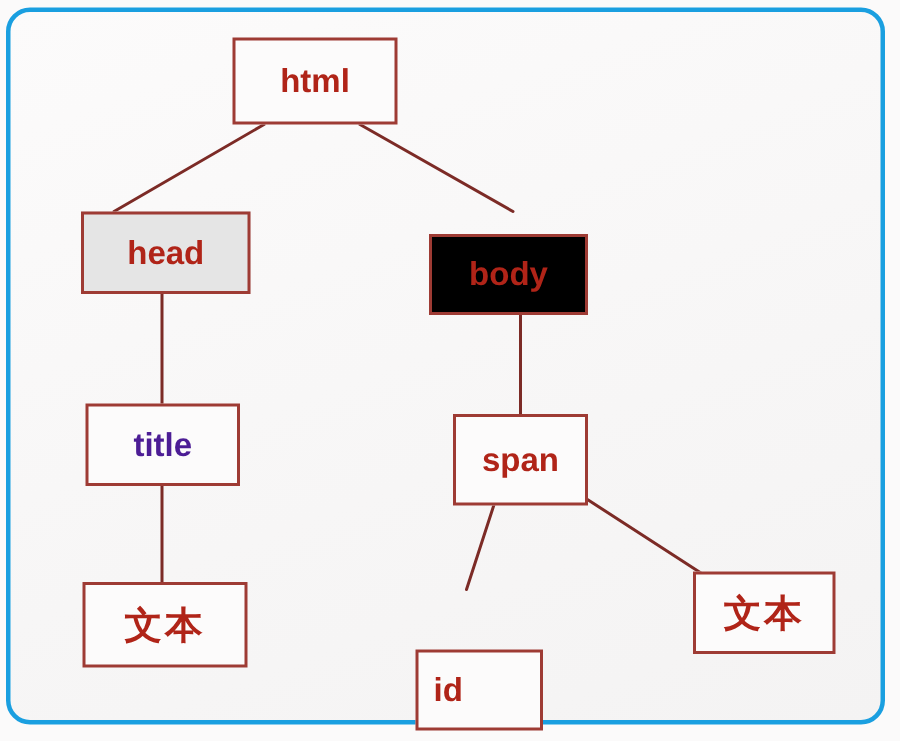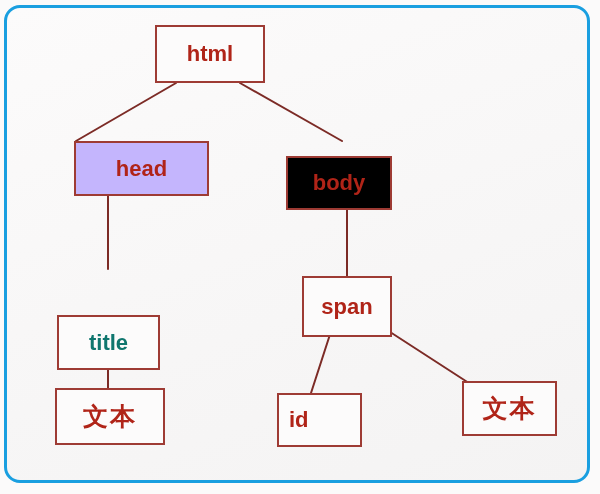--- a/index.html
+++ b/index.html
@@ -91,7 +91,7 @@
       <div class="node align-center" style="left: 155px; top: 25px; width: 110px; height: 58px; border-color: rgb(158, 59, 52); background: rgb(252, 251, 251); color: rgb(176, 36, 24);">
         <span class="label latin">html</span>
       </div>
-      <div class="node align-center" style="left: 54px; top: 141px; width: 135px; height: 55px; border-color: rgb(158, 59, 52); background: #c4b5fd; color: rgb(176, 36, 24); margin-left: 20px;">
+      <div class="node align-center" style="left: 54px; top: 141px; width: 113px; height: 55px; border-color: rgb(158, 59, 52); background: #e5e5e5; color: rgb(176, 36, 24);">
         <span class="label latin">head</span>
       </div>
       <div class="node align-center" style="left: 286px; top: 156px; width: 106px; height: 54px; border-color: rgb(158, 59, 52); background: #000000; color: rgb(176, 36, 24);">

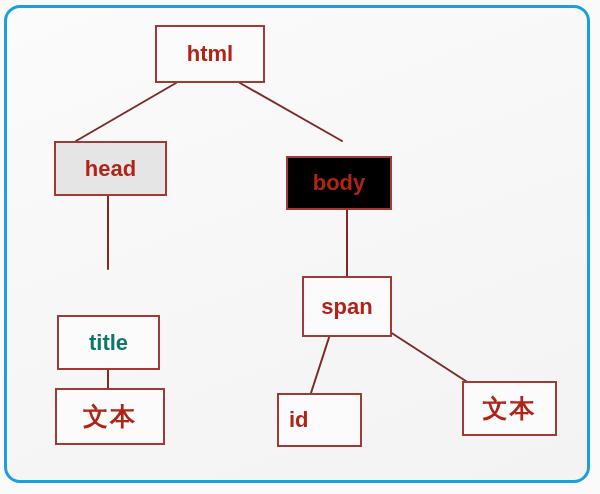--- a/index.html
+++ b/index.html
@@ -97,7 +97,7 @@
       <div class="node align-center" style="left: 286px; top: 156px; width: 106px; height: 54px; border-color: rgb(158, 59, 52); background: #000000; color: rgb(176, 36, 24);">
         <span class="label latin">body</span>
       </div>
-      <div class="node align-center" style="left: 57px; top: 269px; width: 103px; height: 55px; border-color: rgb(158, 59, 52); background: rgb(252, 251, 251); color: #0f766e; margin-top: 46px;">
+      <div class="node align-center" style="left: 57px; top: 269px; width: 103px; height: 55px; border-color: rgb(158, 59, 52); background: rgb(252, 251, 251); color: #4c1d95;">
         <span class="label latin">title</span>
       </div>
       <div class="node align-center" style="left: 302px; top: 276px; width: 90px; height: 61px; border-color: rgb(158, 59, 52); background: rgb(252, 251, 251); color: rgb(176, 36, 24);">

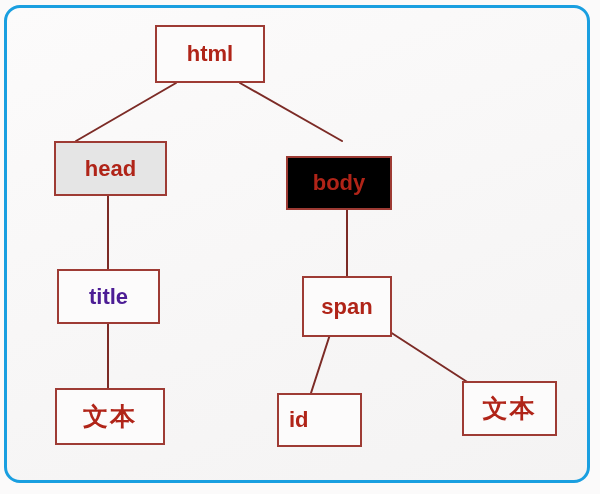--- a/index.html
+++ b/index.html
@@ -58,6 +58,7 @@
   .node.align-left {
     justify-content: flex-start;
     padding-left: 10px;
+    margin-top: 40px;
   }
   .latin {
     font-size: 22px;

